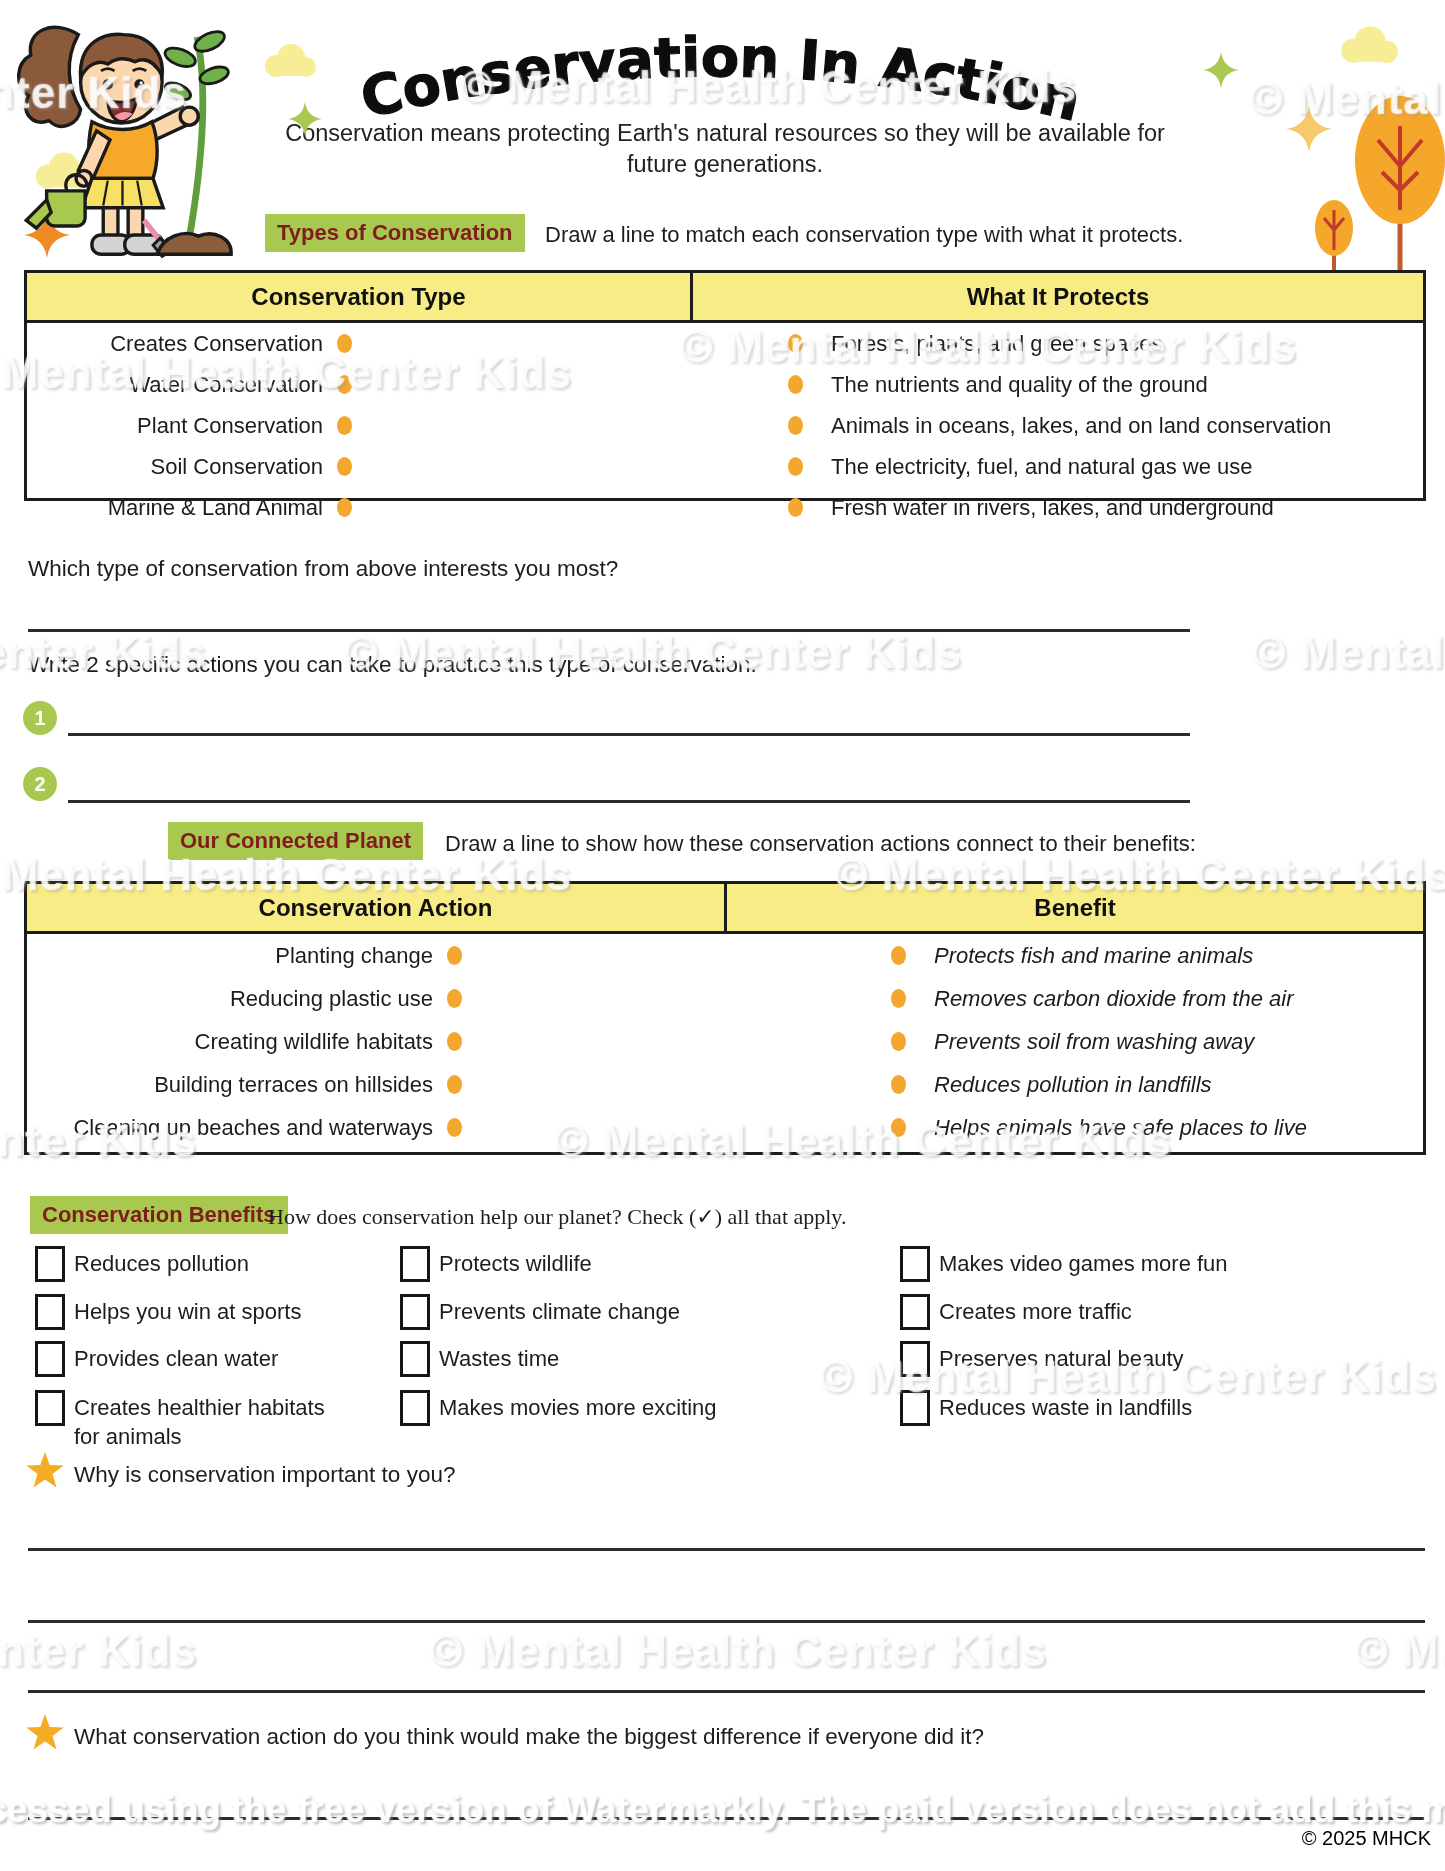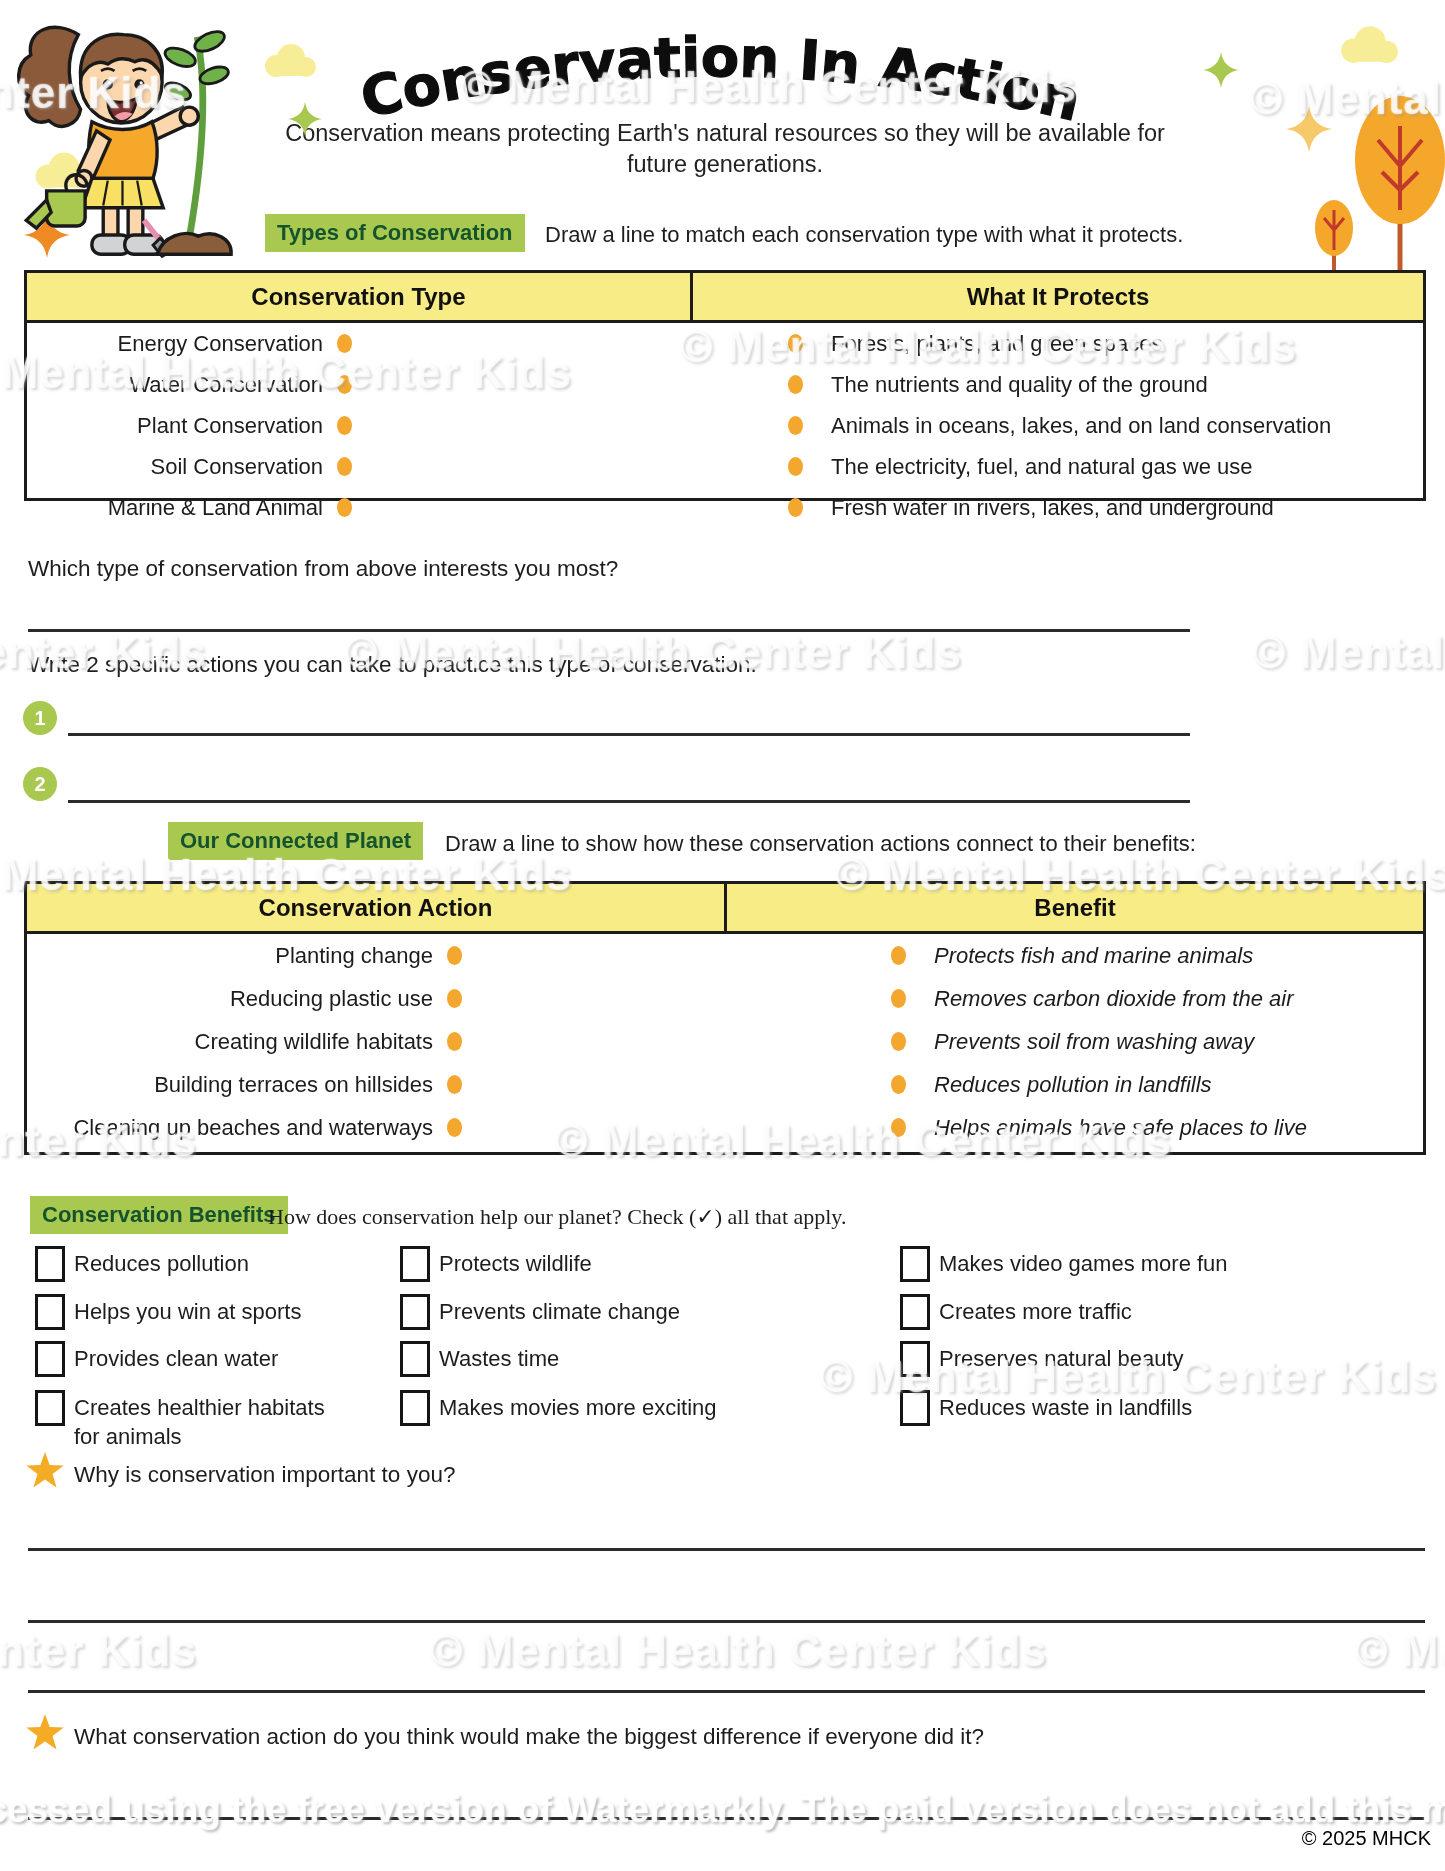--- a/index.html
+++ b/index.html
@@ -35,7 +35,7 @@
 
   
   .glabel{
-    position:absolute;background:#A9C84F;color:#14532d;
+    position:absolute;background:#A9C84F;color:#7f1d1d;
     font-weight:700;font-size:22px;line-height:24px;
     padding:7px 12px;white-space:nowrap;
   }

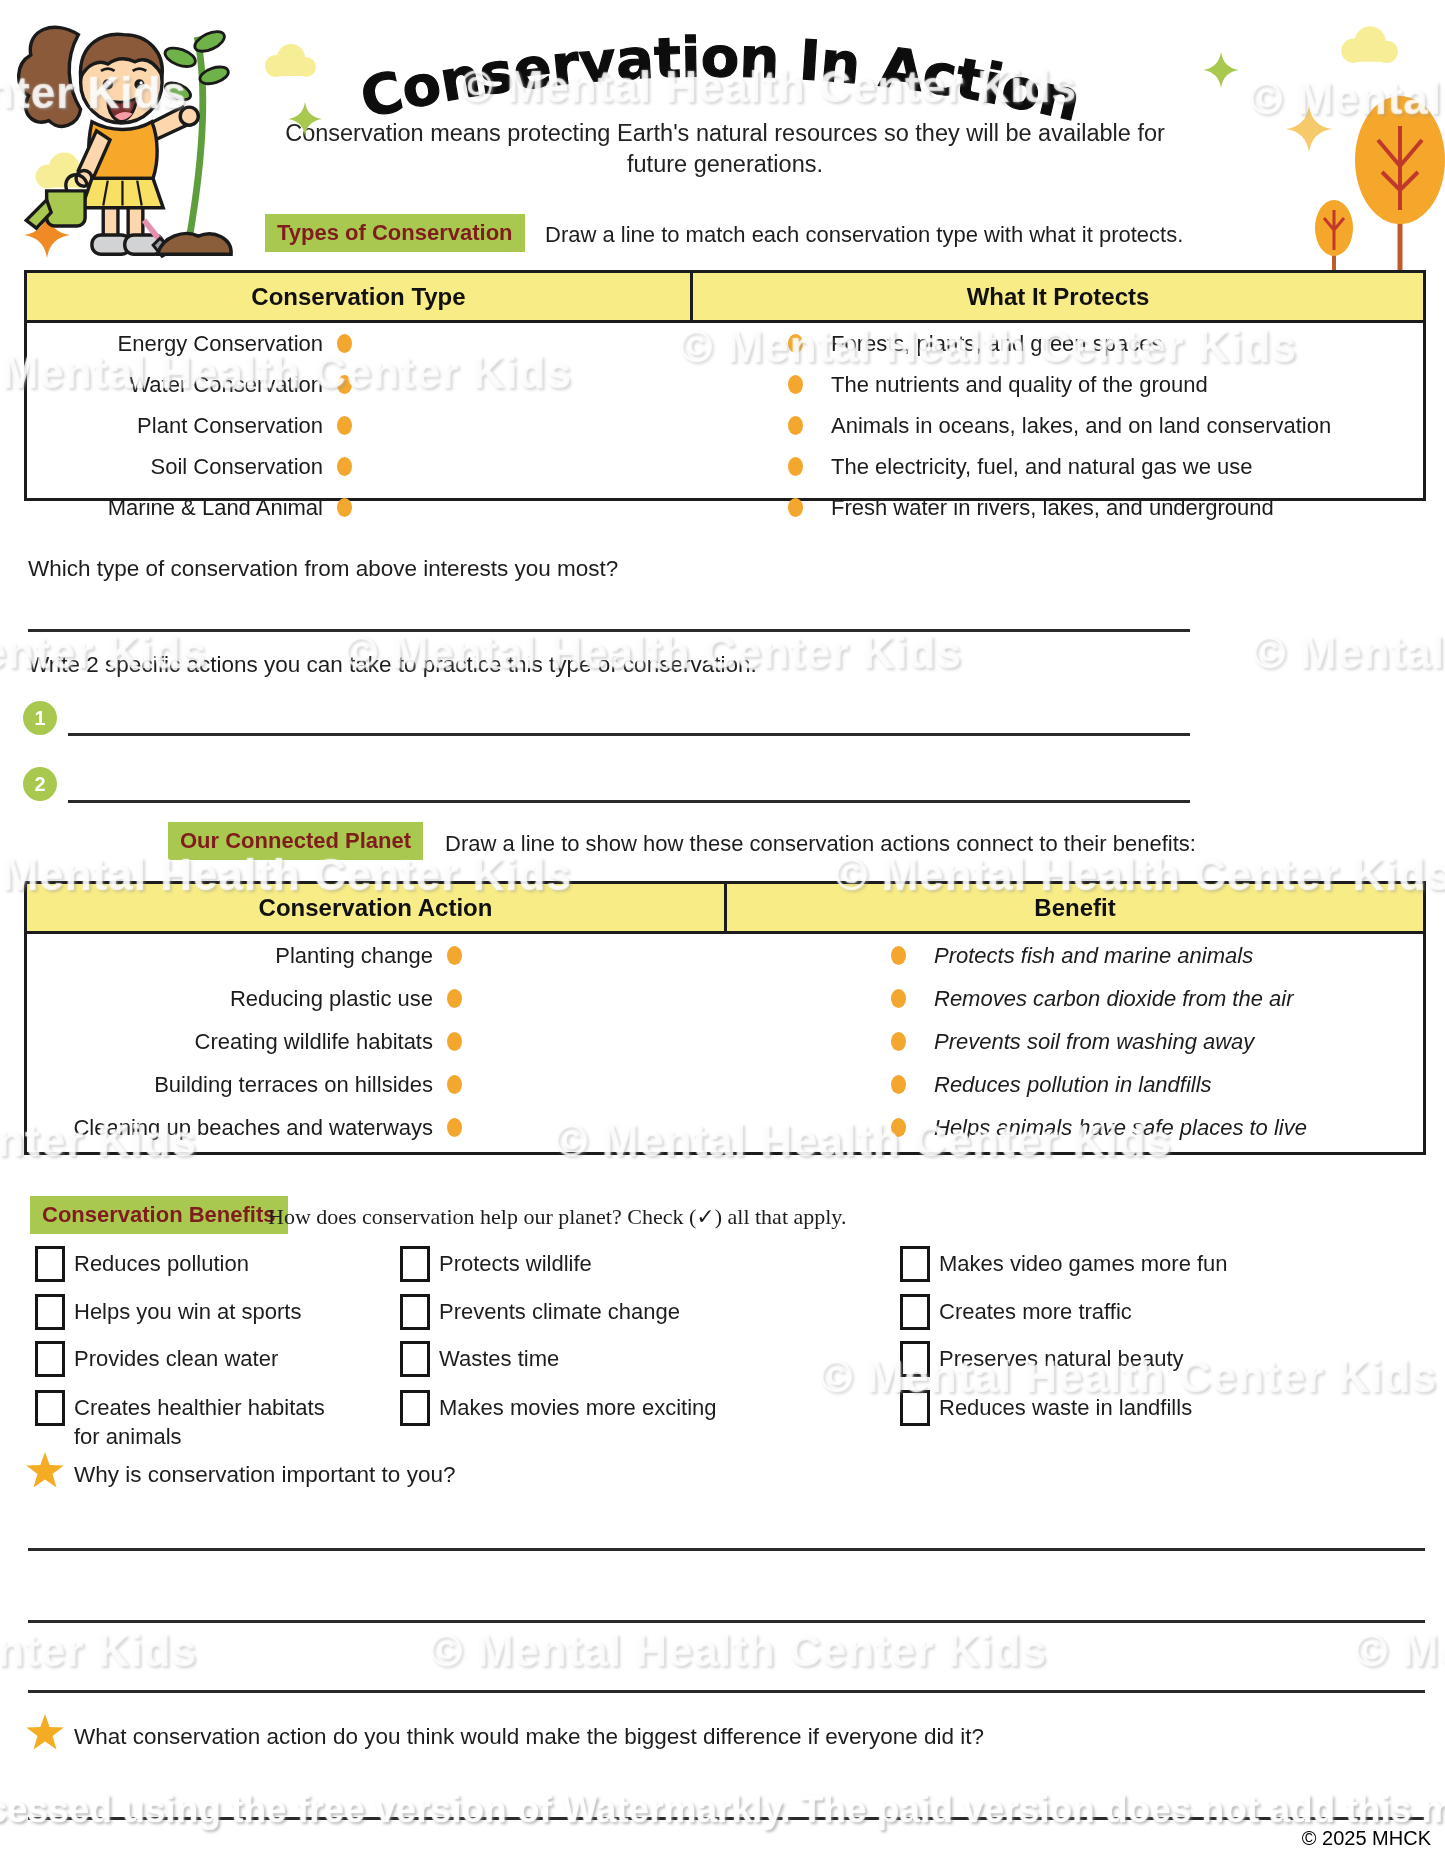--- a/index.html
+++ b/index.html
@@ -193,7 +193,7 @@
     </div>
     <div class="mcol" style="left:0;top:50px;width:335px;height:206px;">
       <div class="mrow rowL" style="height:41px;">
-          <span class="txt">Energy Conservation</span>
+          <span class="txt">Creates Conservation</span>
           <span class="dot"></span>
         </div>
       <div class="mrow rowL" style="height:41px;">

